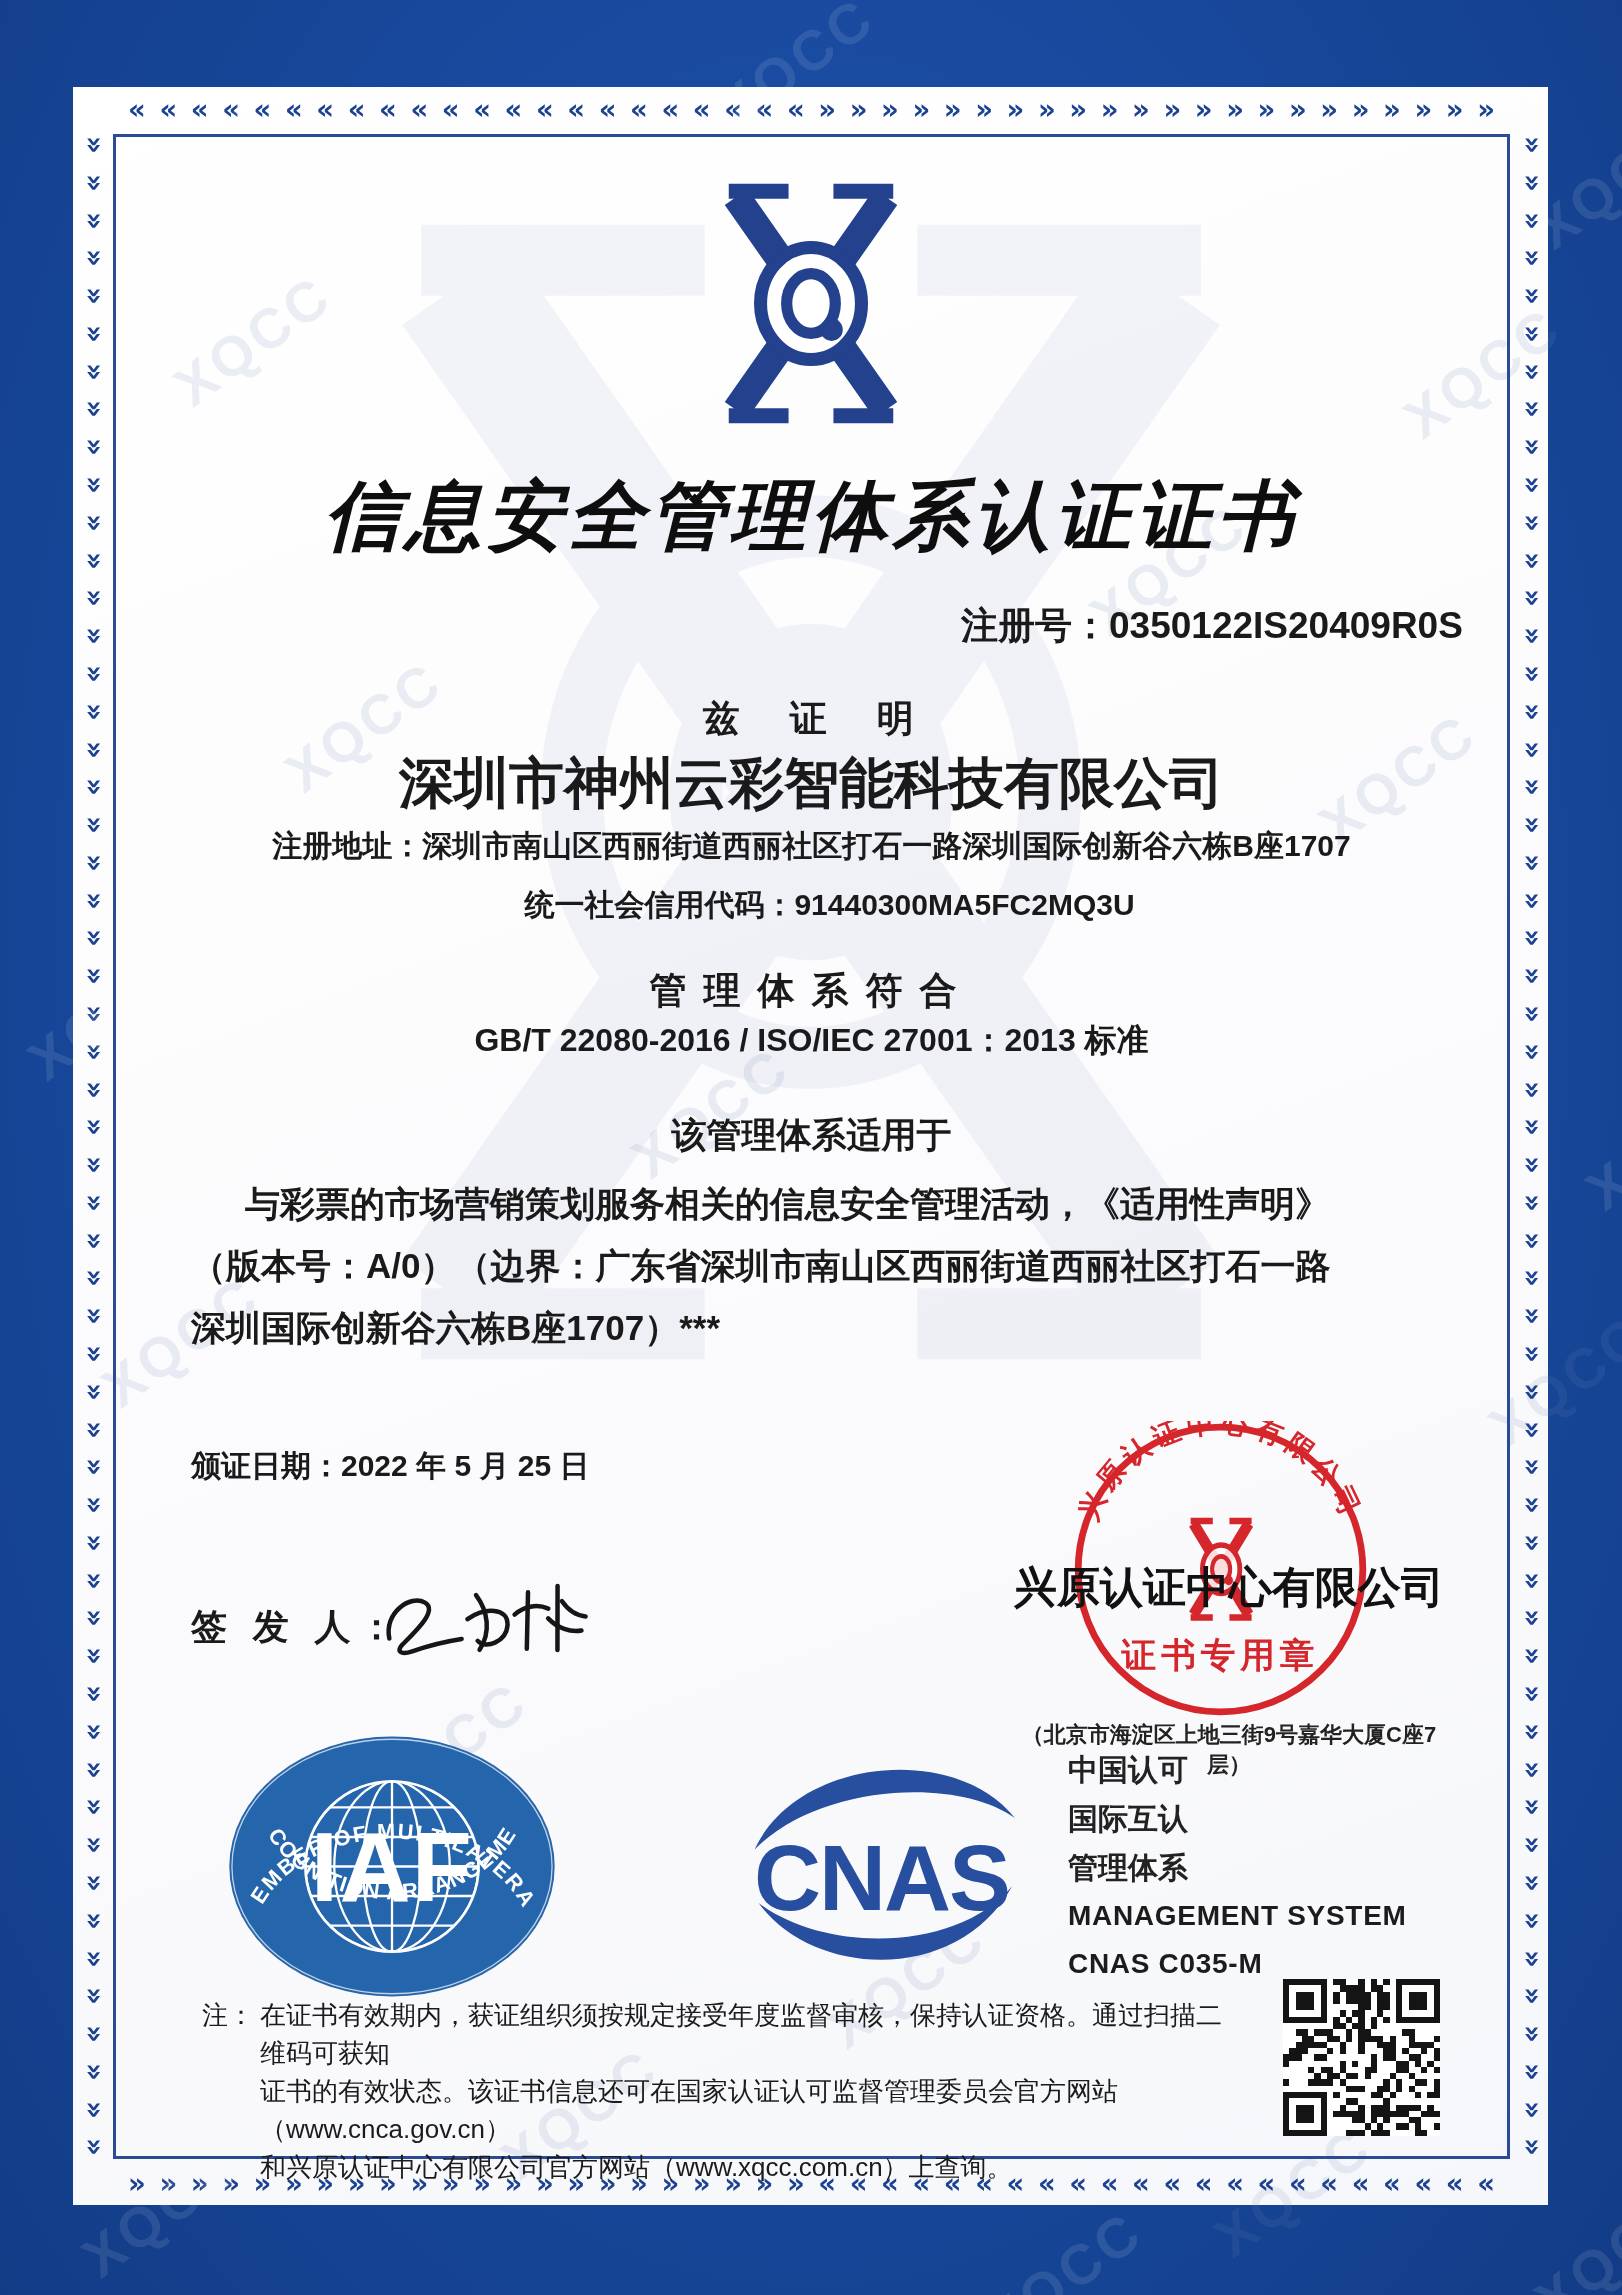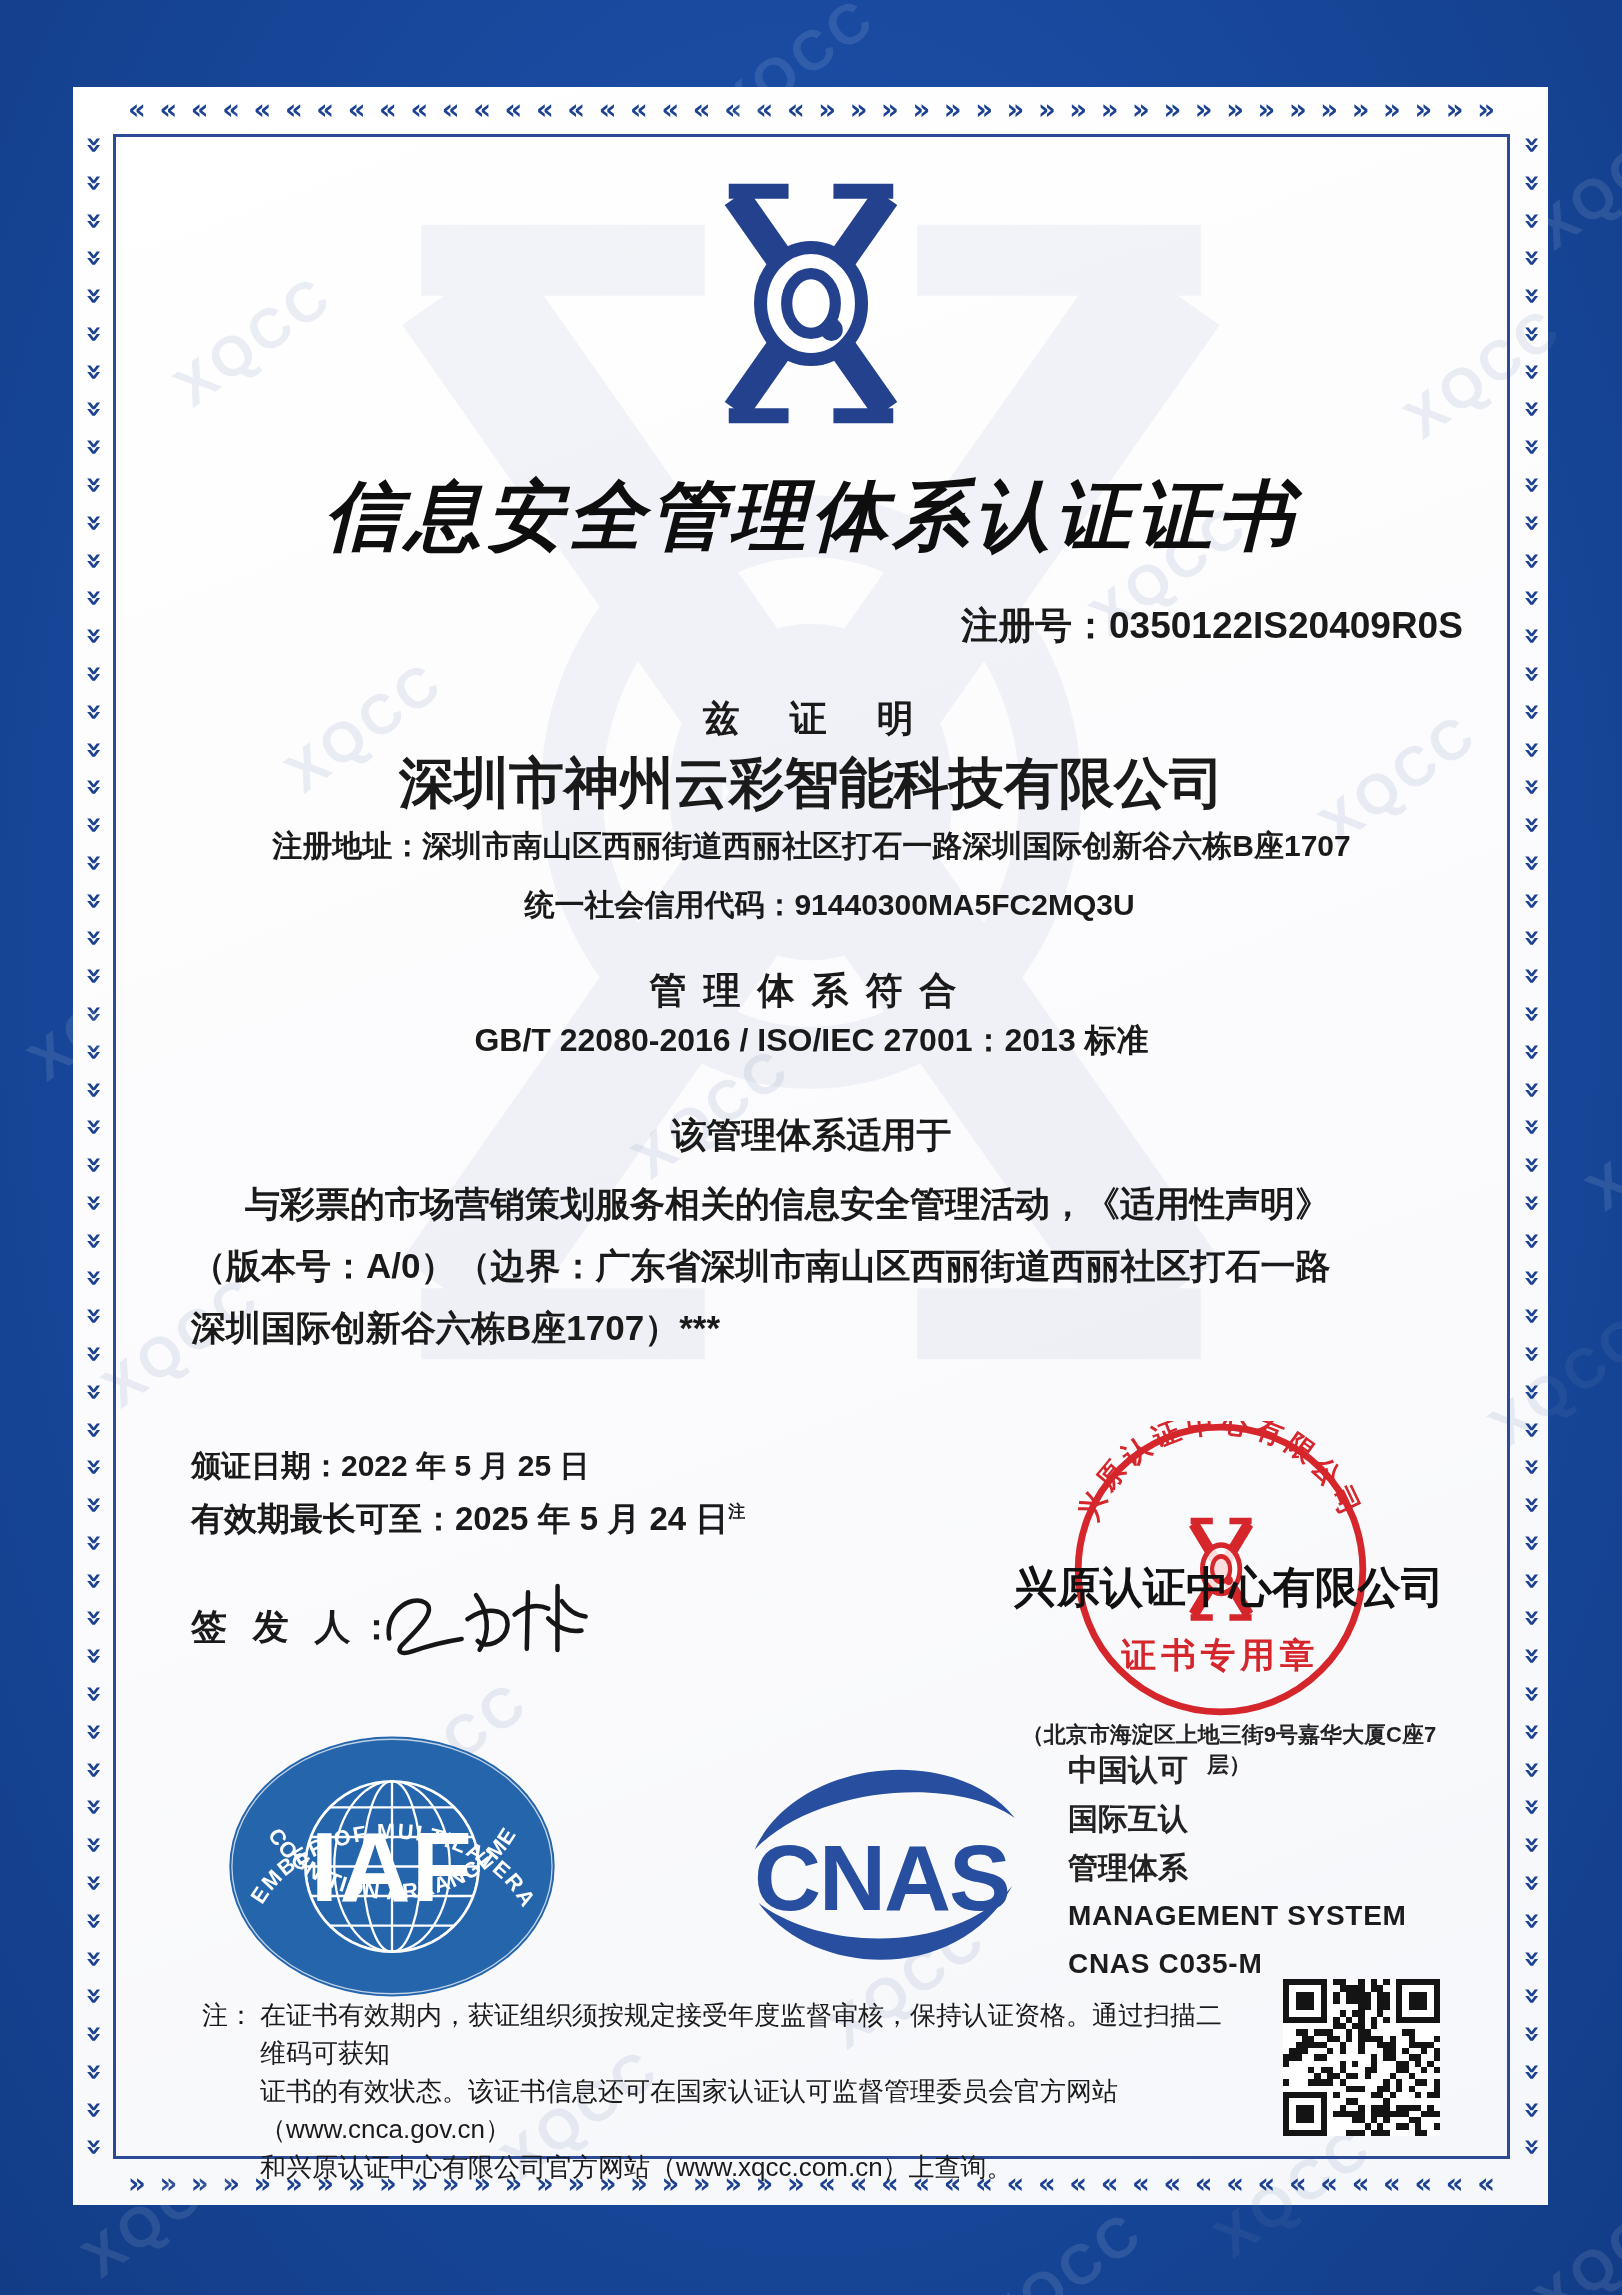--- a/index.html
+++ b/index.html
@@ -353,7 +353,6 @@
 
     <div class="abs issue">颁证日期：2022 年 5 月 25 日</div>
 
-    <div class="abs valid"><span>有效期最长可至：2025 年 5 月 24 日</span><span class="sup">注</span></div>
 
     <div class="abs signer">签 发 人：</div>
 

